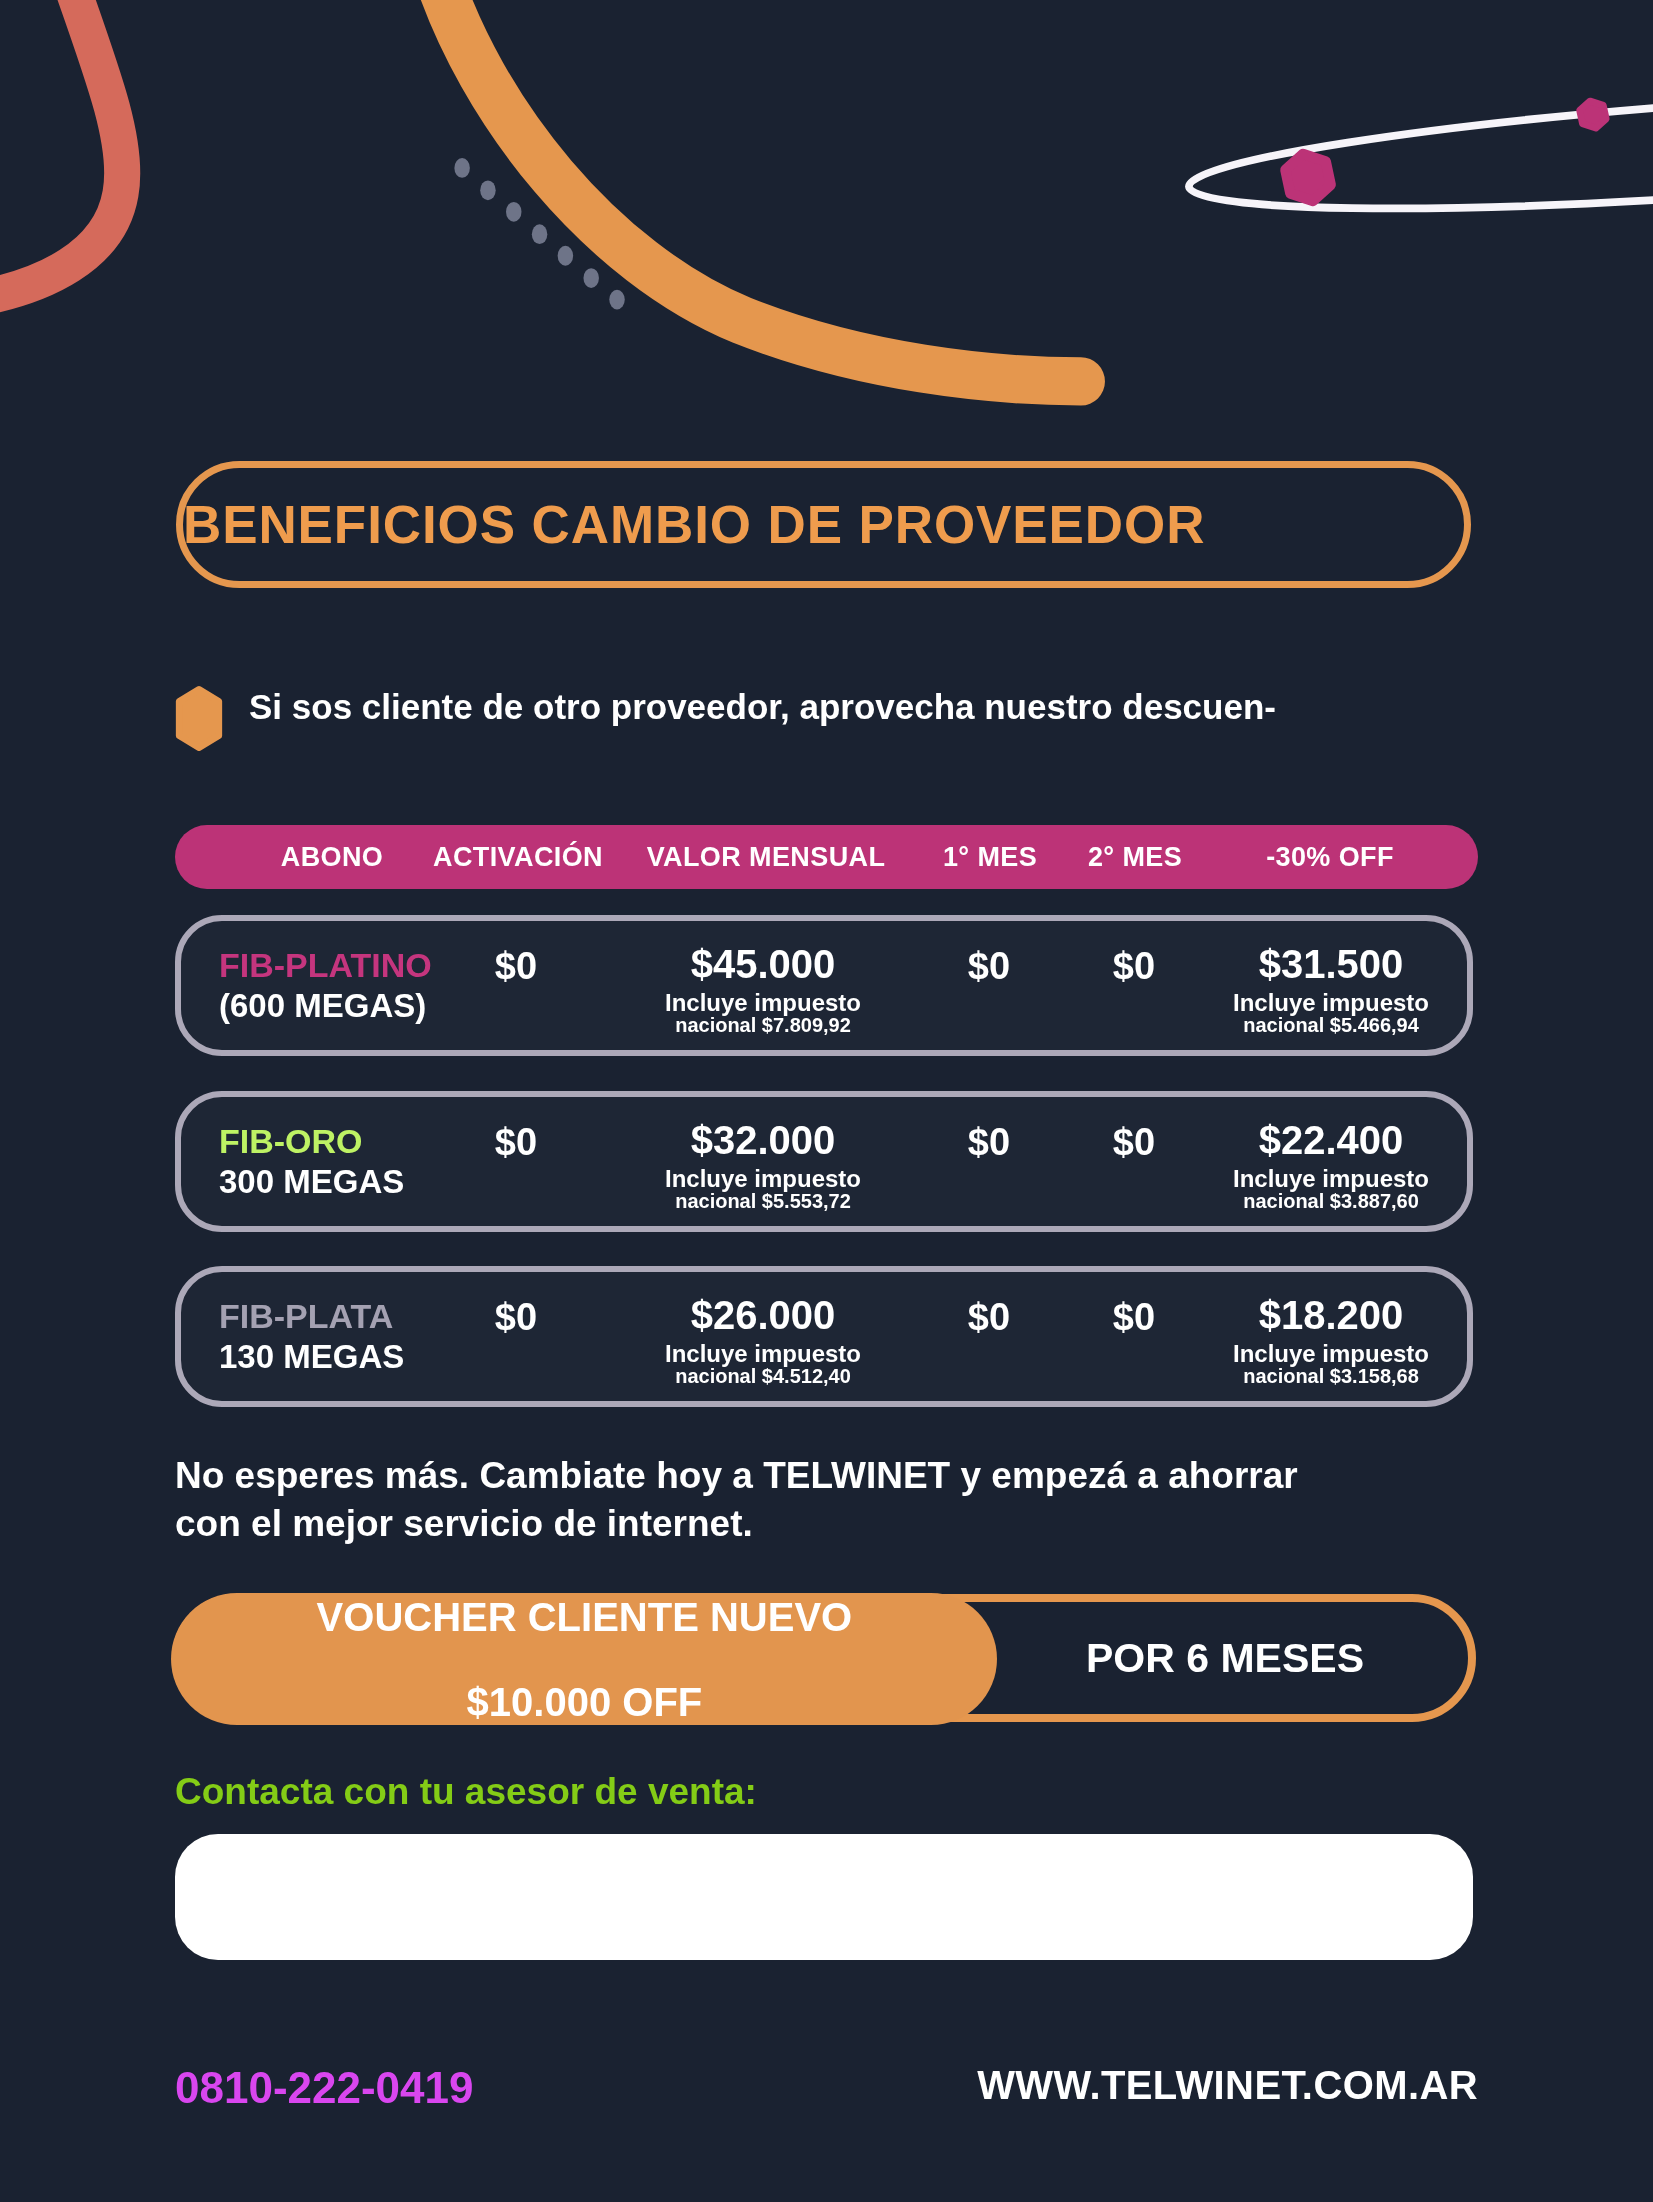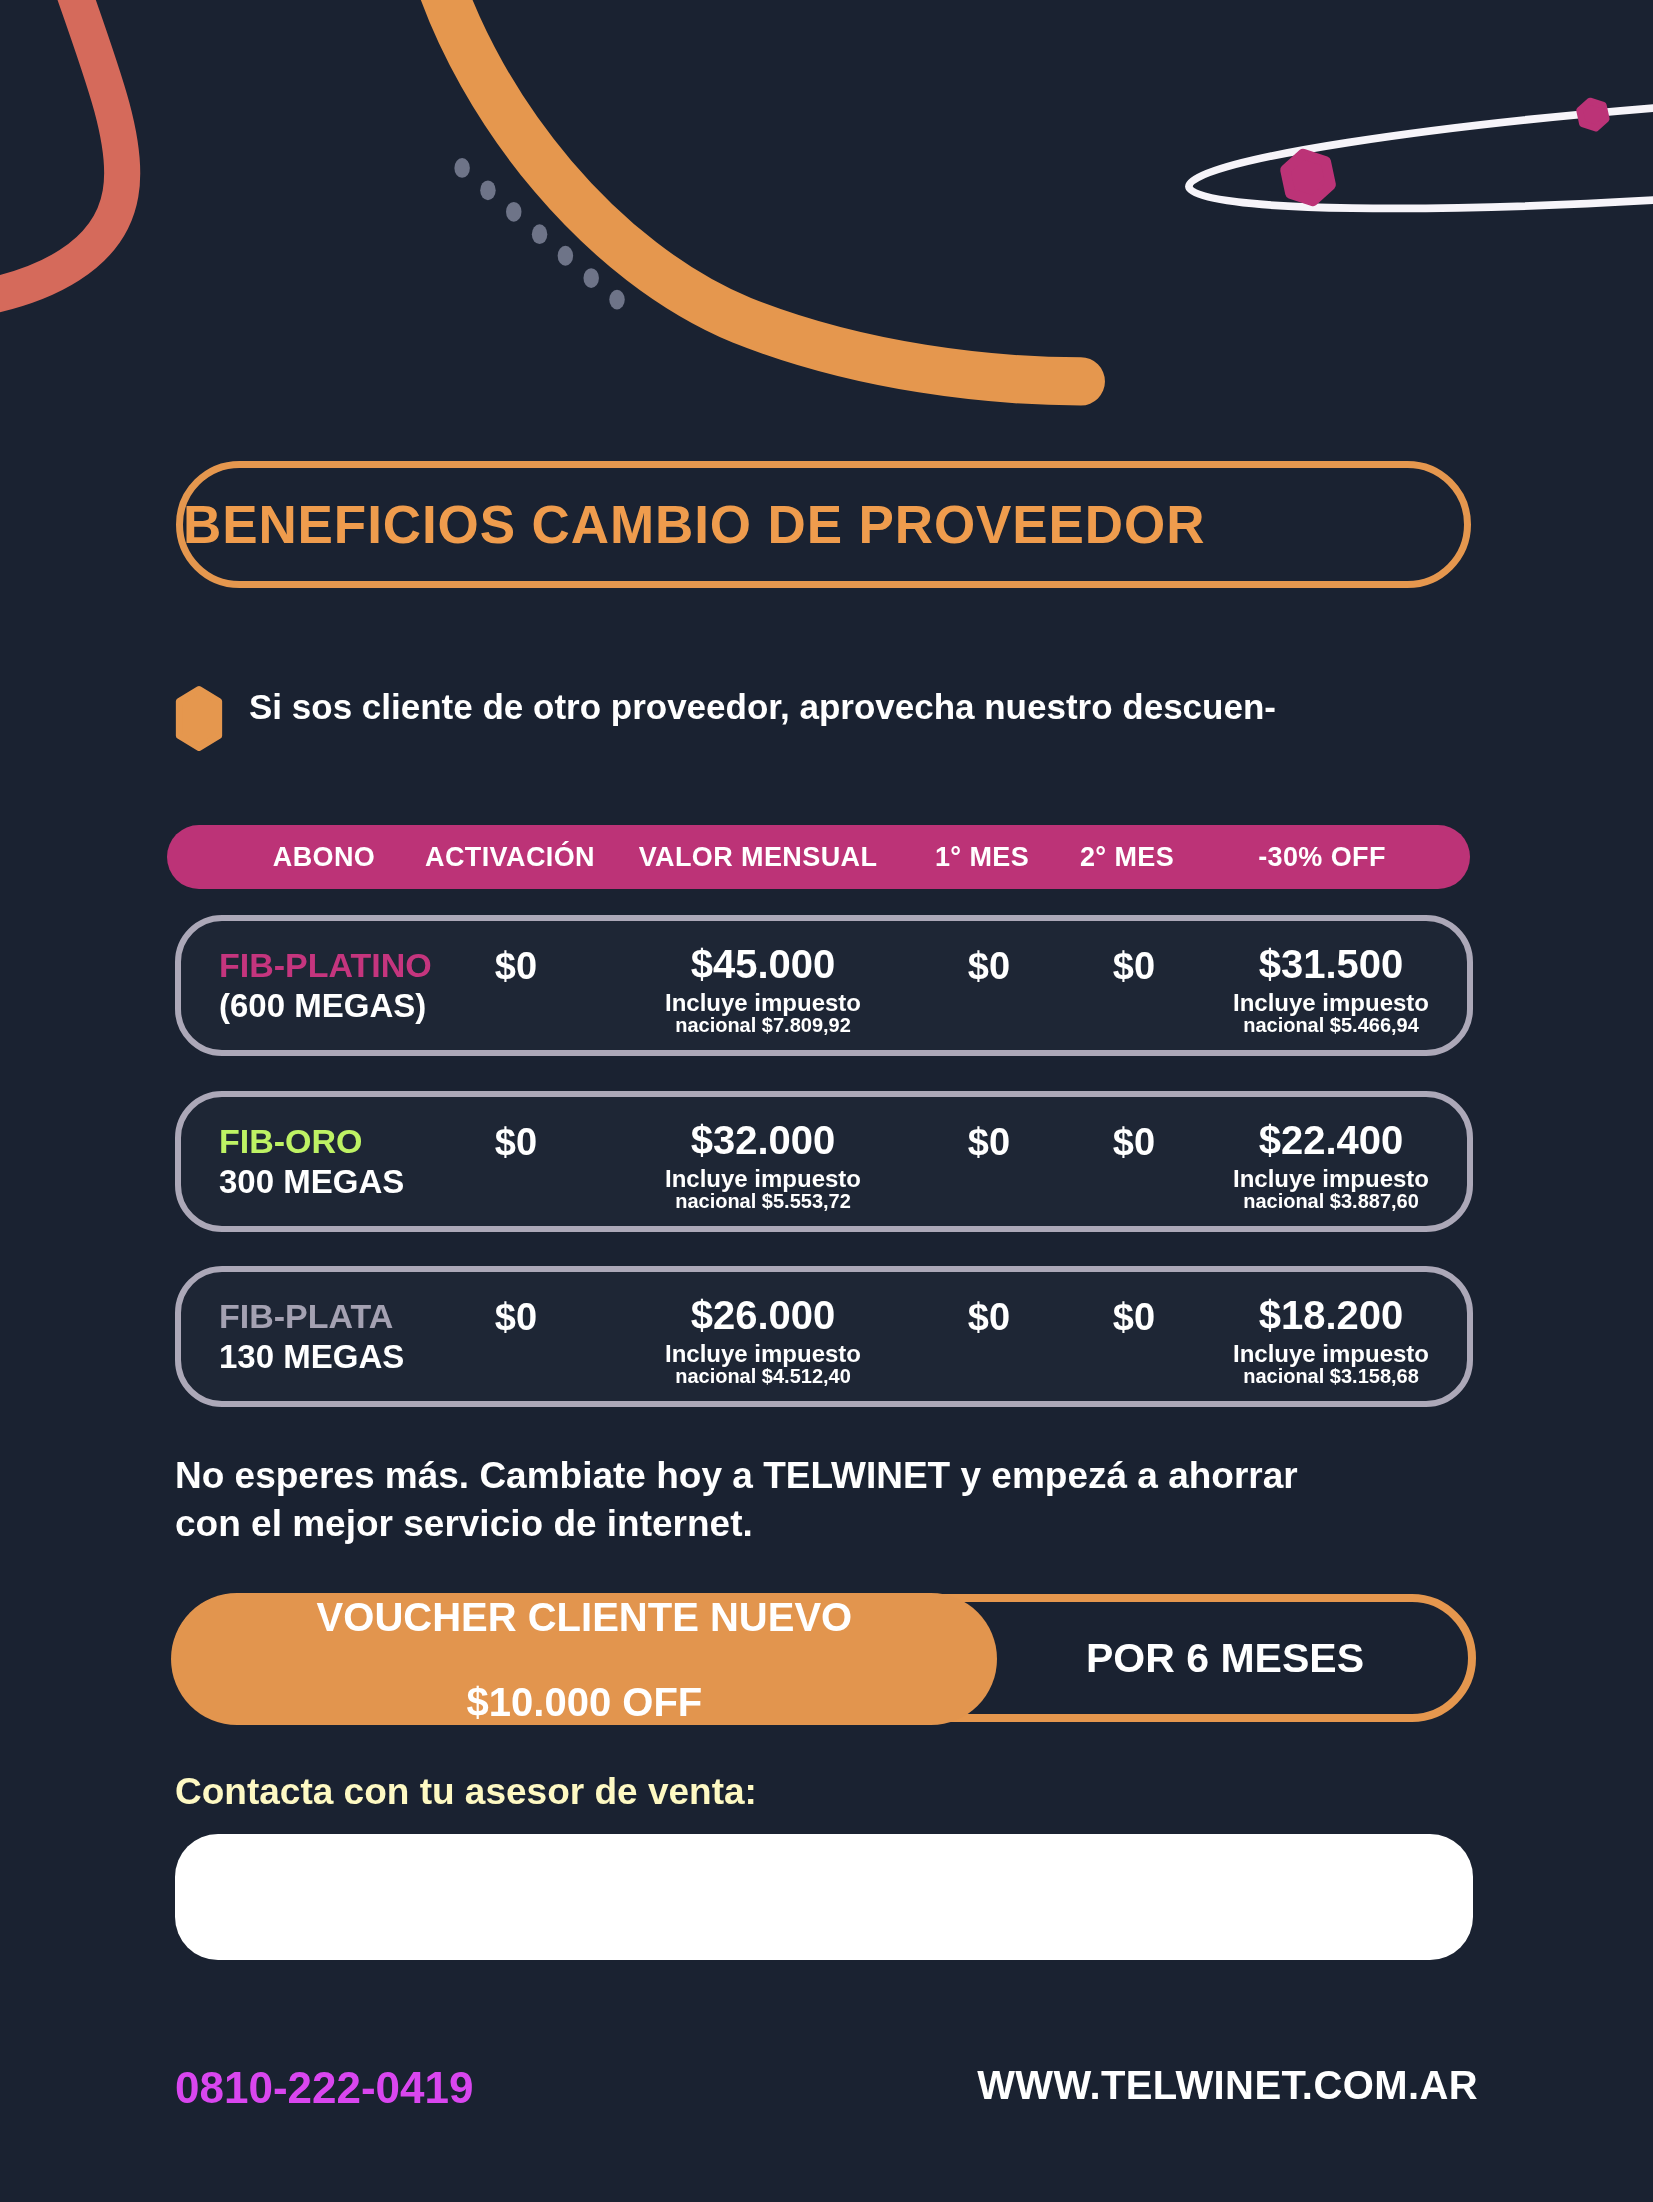--- a/index.html
+++ b/index.html
@@ -18,7 +18,7 @@
   .intro-text{font-size:35px;font-weight:700;line-height:46px;color:#FFFFFF;}
 
   
-  .thead{position:absolute;left:167px;top:825px;width:1303px;height:64px;background:#BC3377;
+  .thead{position:absolute;left:175px;top:825px;width:1303px;height:64px;background:#BC3377;
          border-radius:34px;}
   .thead span{position:absolute;top:50%;transform:translate(-50%,-50%);font-size:27px;
               font-weight:700;color:#fff;white-space:nowrap;letter-spacing:0.4px;}

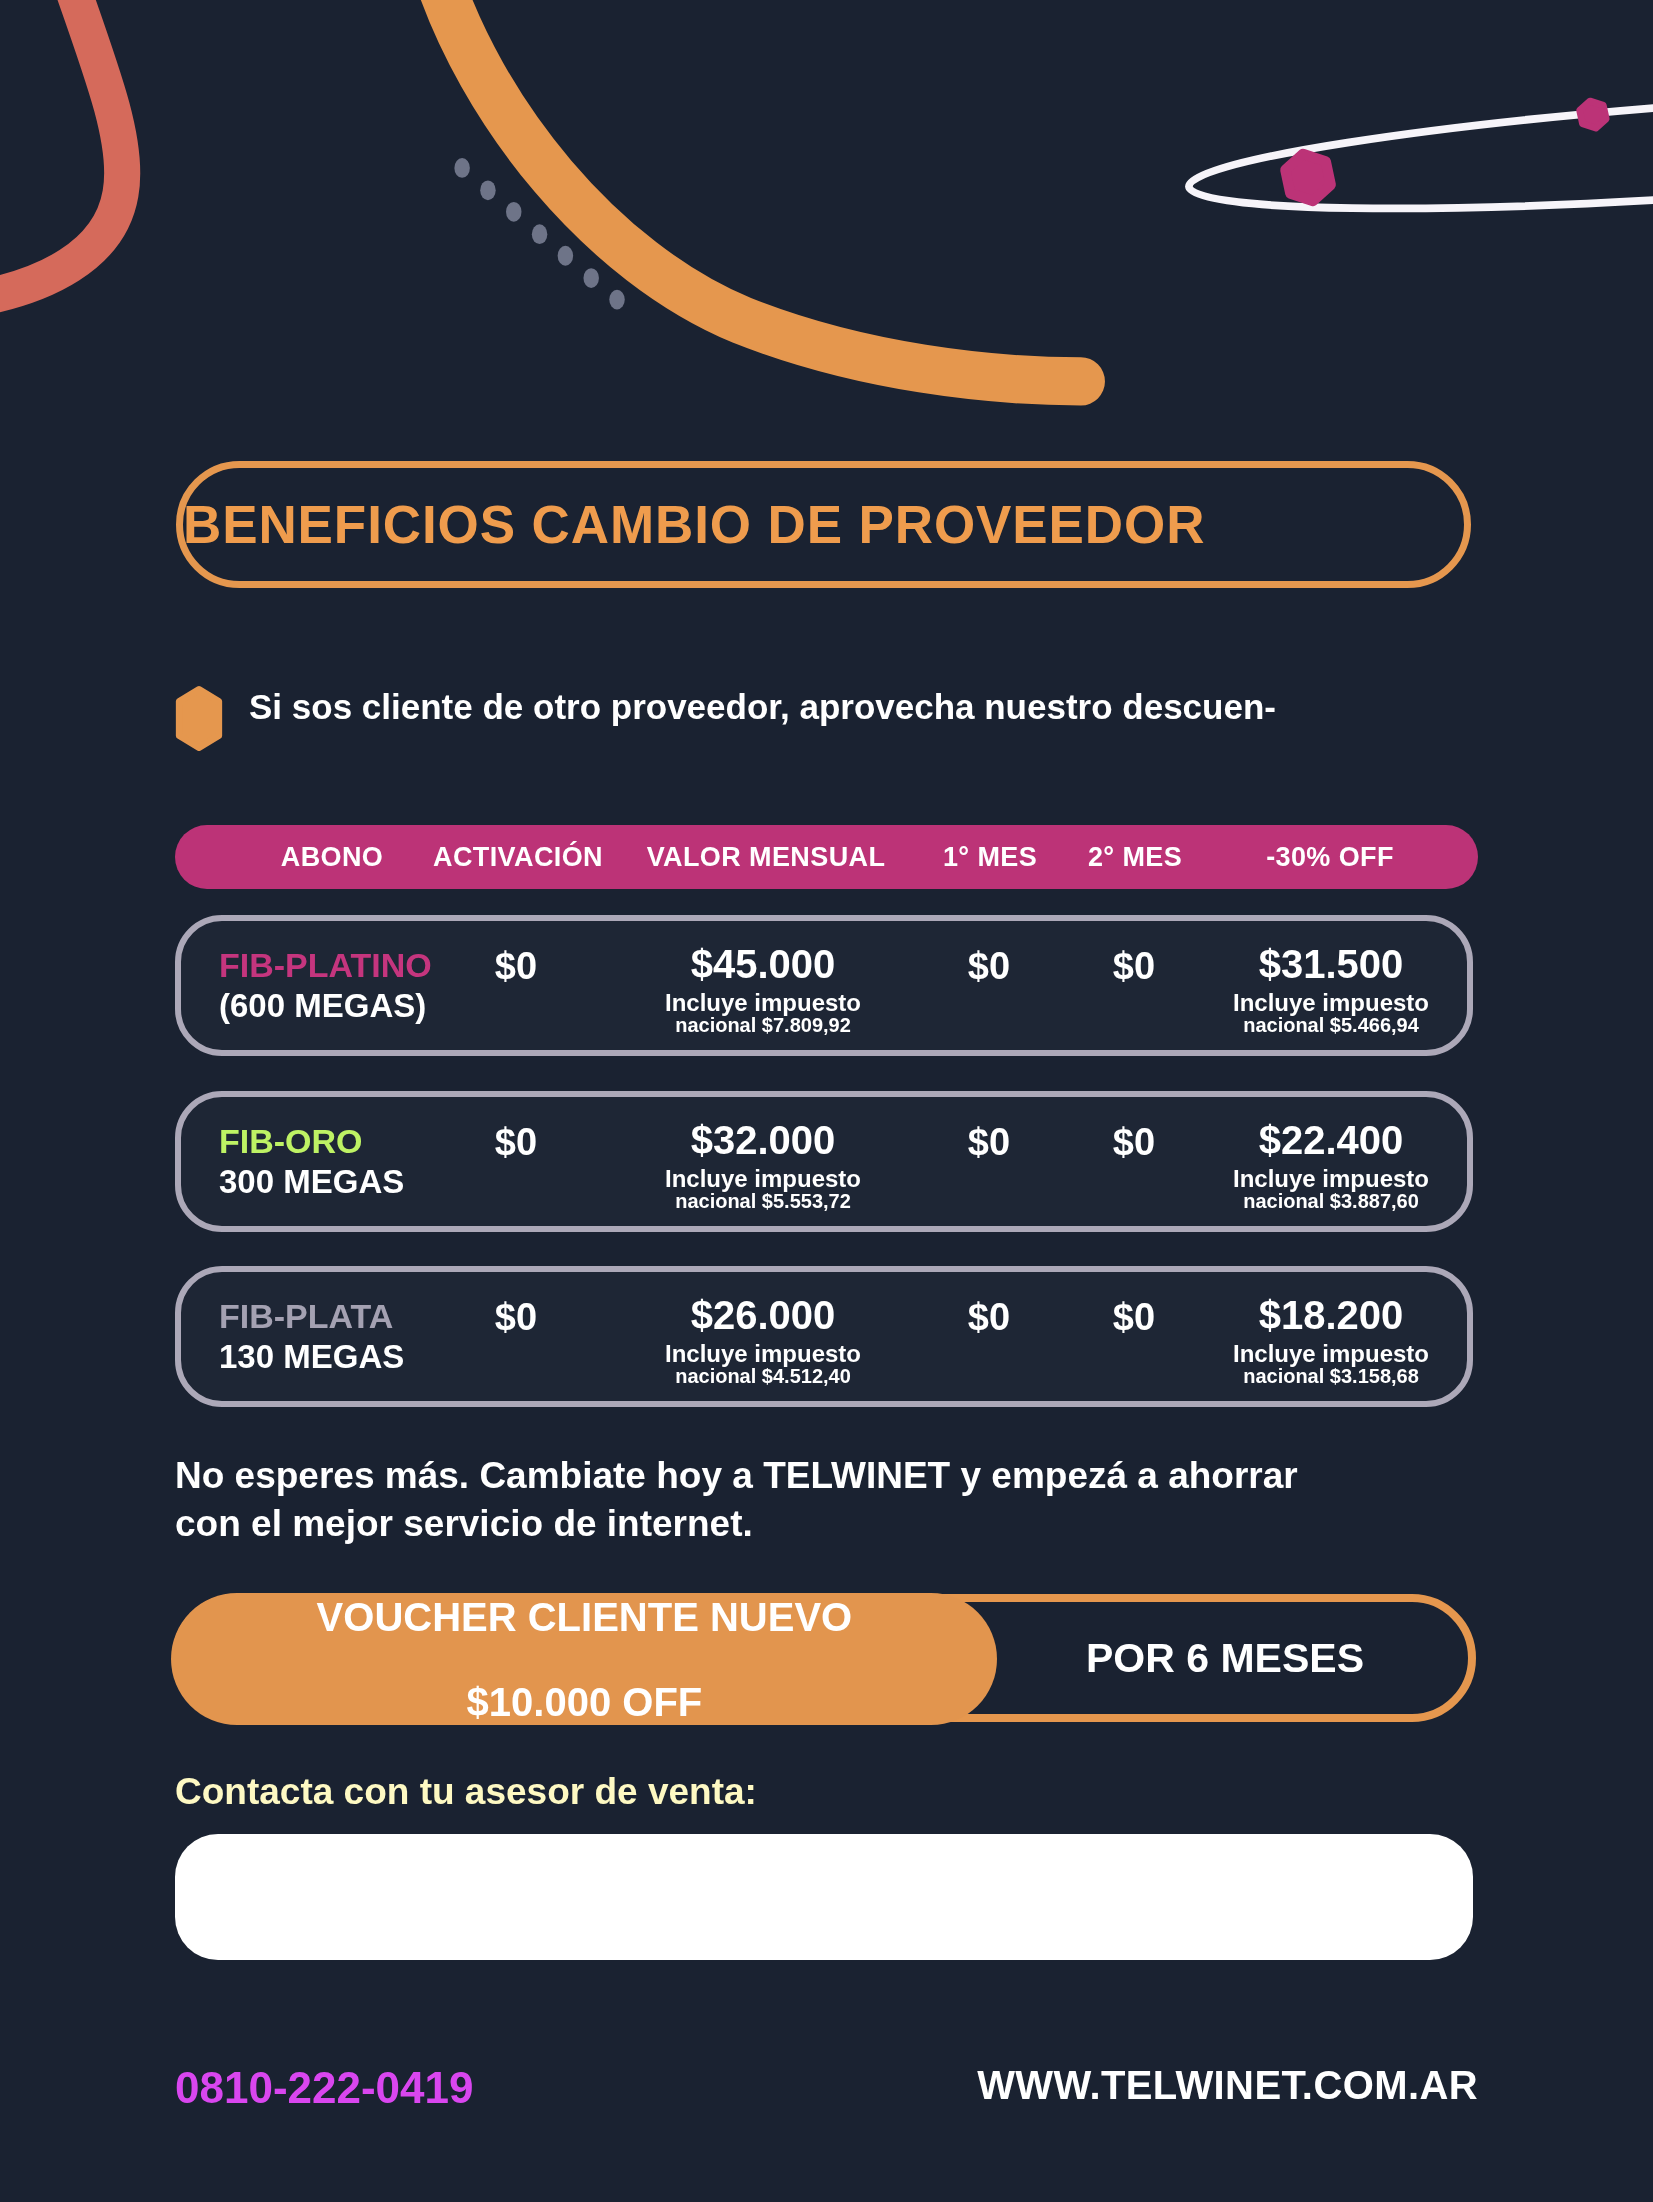--- a/index.html
+++ b/index.html
@@ -53,7 +53,7 @@
                  font-size:41px;font-weight:800;color:#fff;white-space:nowrap;}
 
   
-  .contact-label{position:absolute;left:175px;top:1771px;font-size:37px;font-weight:700;color:#fef9c3;}
+  .contact-label{position:absolute;left:175px;top:1771px;font-size:37px;font-weight:700;color:#84cc16;}
   .contact-box{position:absolute;left:175px;top:1834px;width:1298px;height:126px;background:#FFFFFF;
                border-radius:43px;}
 

